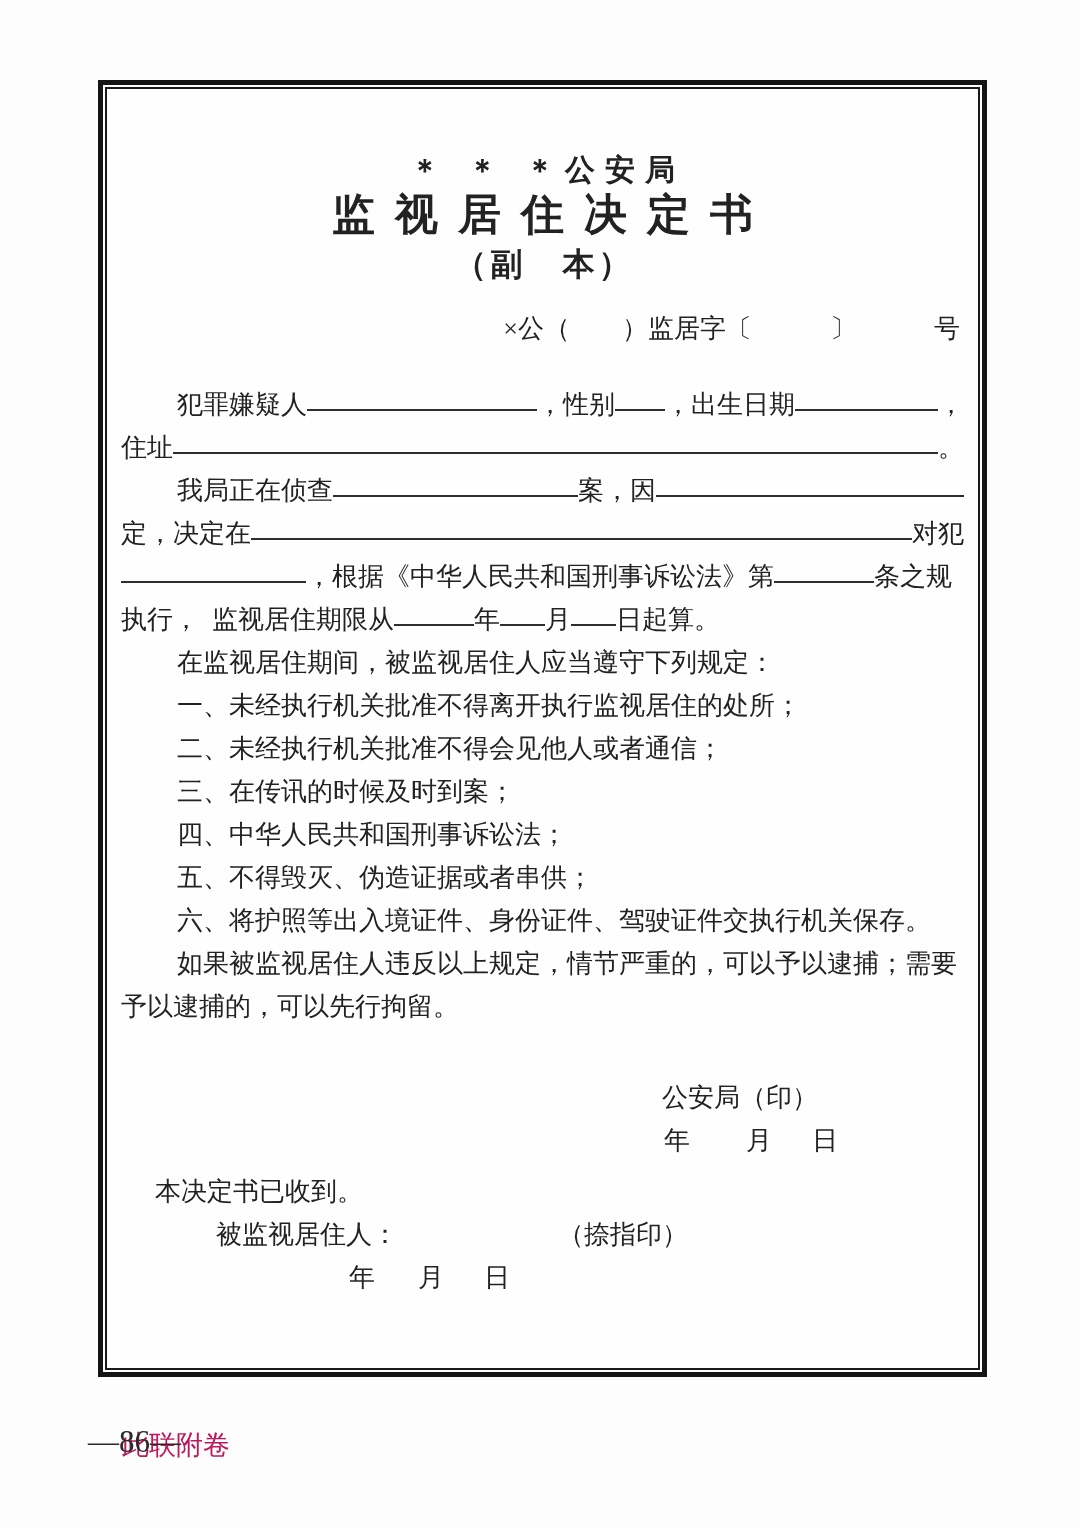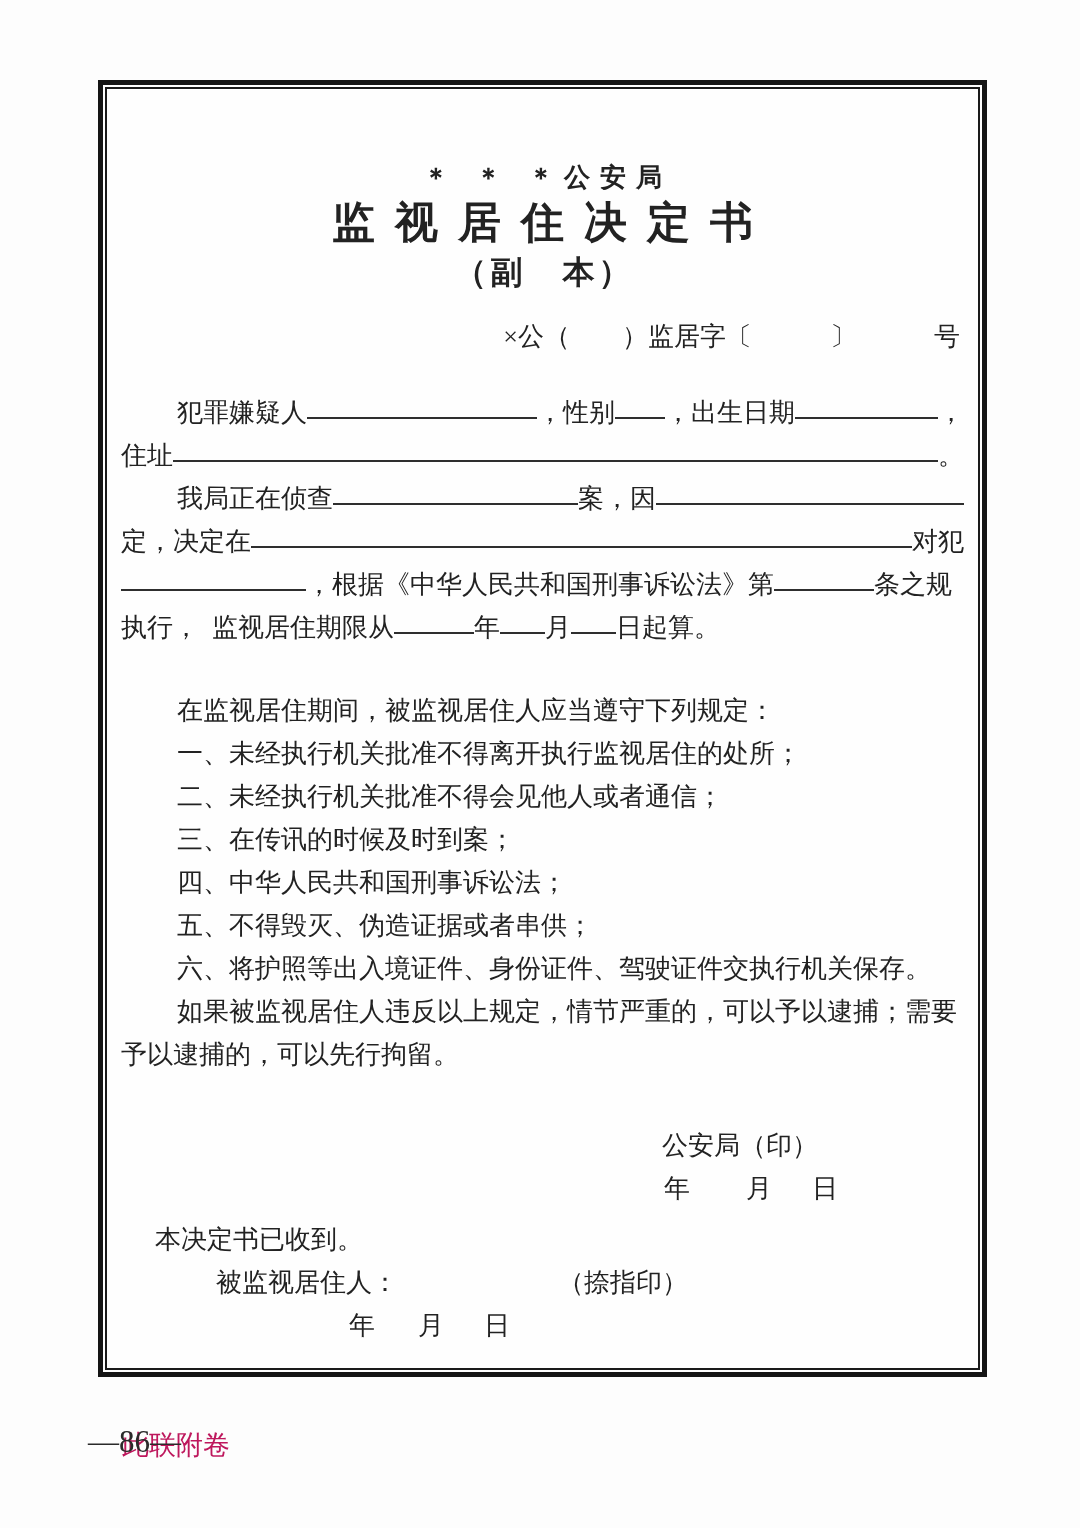--- a/index.html
+++ b/index.html
@@ -28,9 +28,9 @@
   }
 
   .agency {
-    margin-top: 14px;
+    margin-top: 6px;
     text-align: center;
-    font-size: 26px; line-height: 38px;
+    font-size: 30px; line-height: 38px;
     font-weight: 700;
     letter-spacing: 10px; text-indent: 10px;
     white-space: pre;

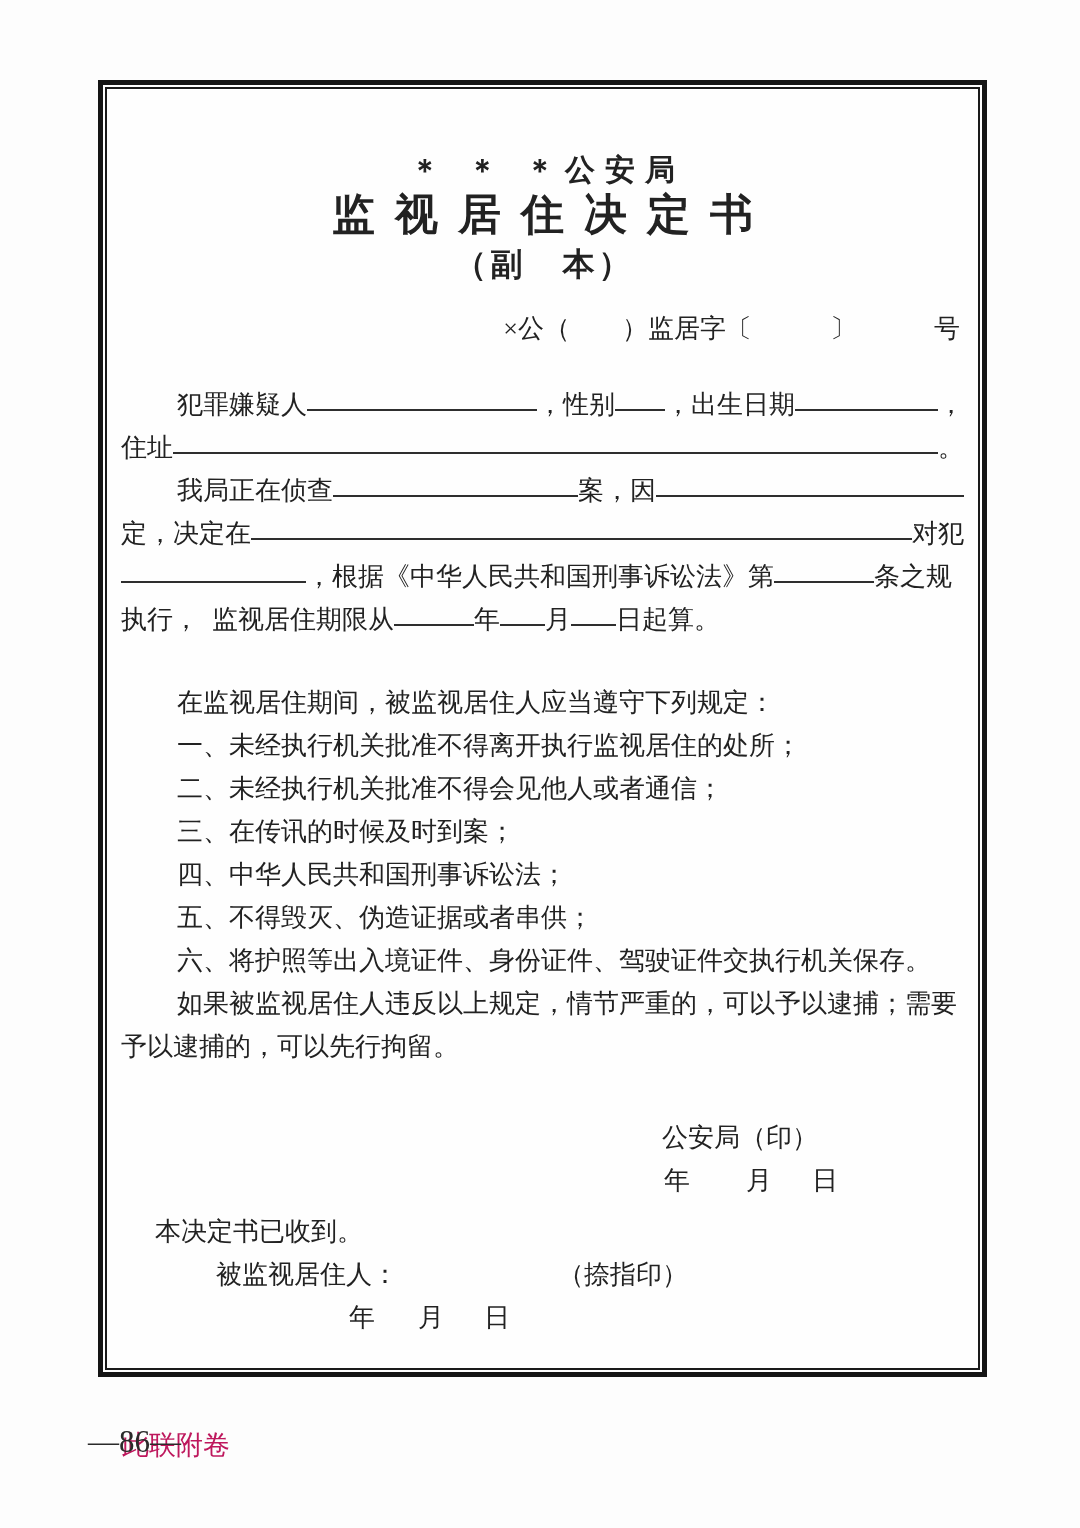--- a/index.html
+++ b/index.html
@@ -111,7 +111,7 @@
           <div class="line"><span class="seg">定，决定在</span><span class="blank fill"></span><span class="seg">对犯</span></div>
           <div class="line"><span class="blank" style="width: 185px;"></span><span class="seg">，根据《中华人民共和国刑事诉讼法》第</span><span class="blank" style="width: 100px;"></span><span class="seg">条之规</span></div>
           <div class="line"><span class="seg">执行，  监视居住期限从</span><span class="blank" style="width: 80px;"></span><span class="seg">年</span><span class="blank" style="width: 45px;"></span><span class="seg">月</span><span class="blank" style="width: 45px;"></span><span class="seg">日起算。</span></div>
-          <div class="line" style="padding-left: 56px; margin-top: 40px;"><span class="seg">在监视居住期间，被监视居住人应当遵守下列规定：</span></div>
+          <div class="line" style="padding-left: 56px;"><span class="seg">在监视居住期间，被监视居住人应当遵守下列规定：</span></div>
           <div class="line" style="padding-left: 56px;"><span class="seg">一、未经执行机关批准不得离开执行监视居住的处所；</span></div>
           <div class="line" style="padding-left: 56px;"><span class="seg">二、未经执行机关批准不得会见他人或者通信；</span></div>
           <div class="line" style="padding-left: 56px;"><span class="seg">三、在传讯的时候及时到案；</span></div>

